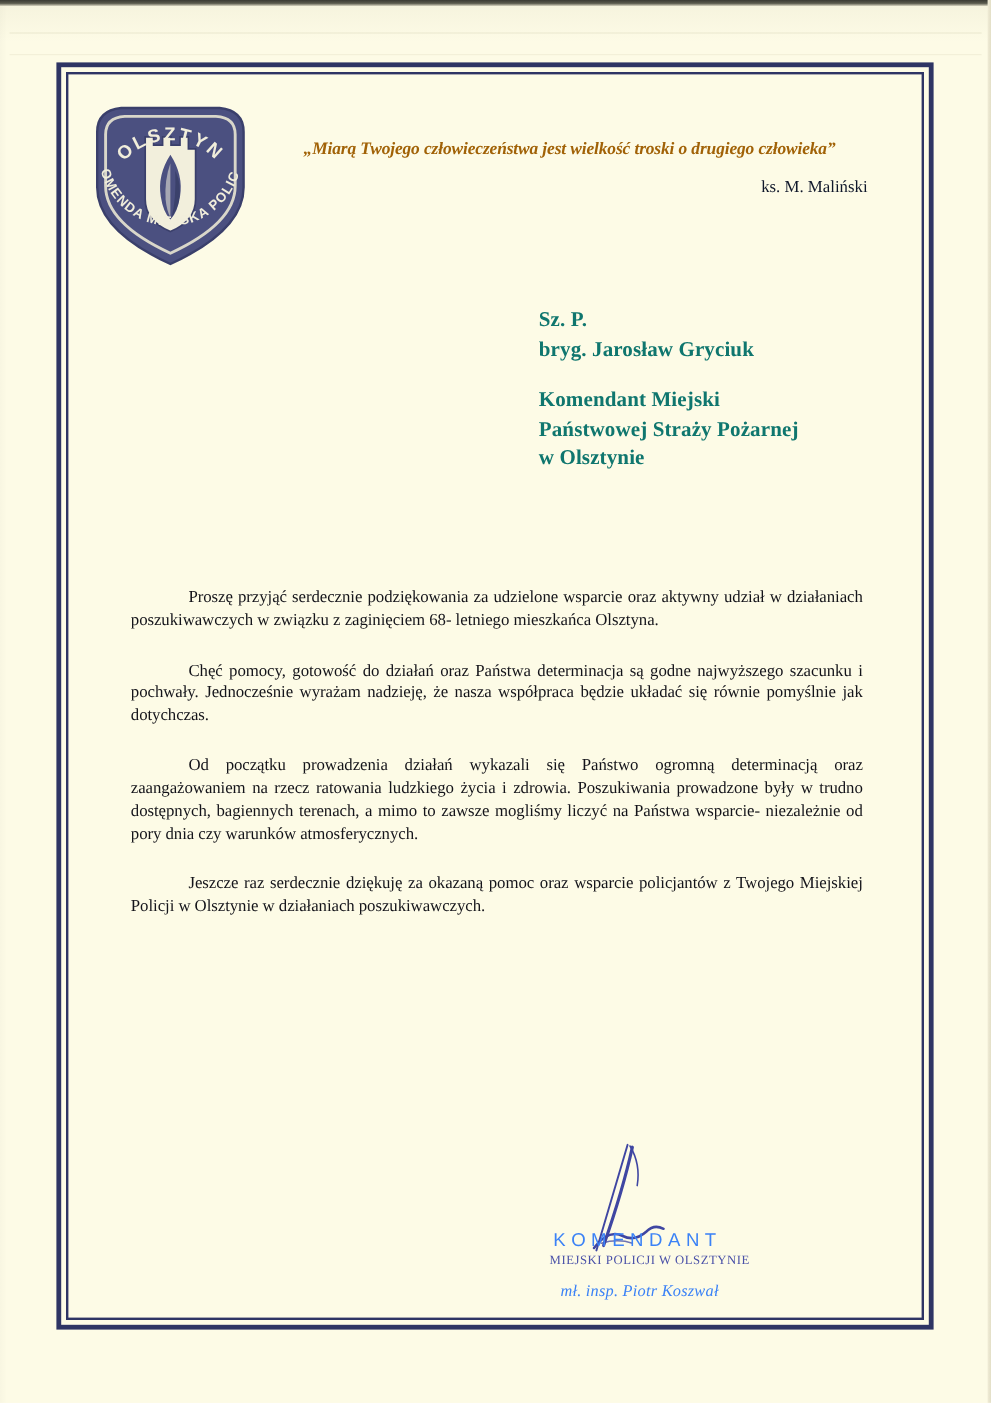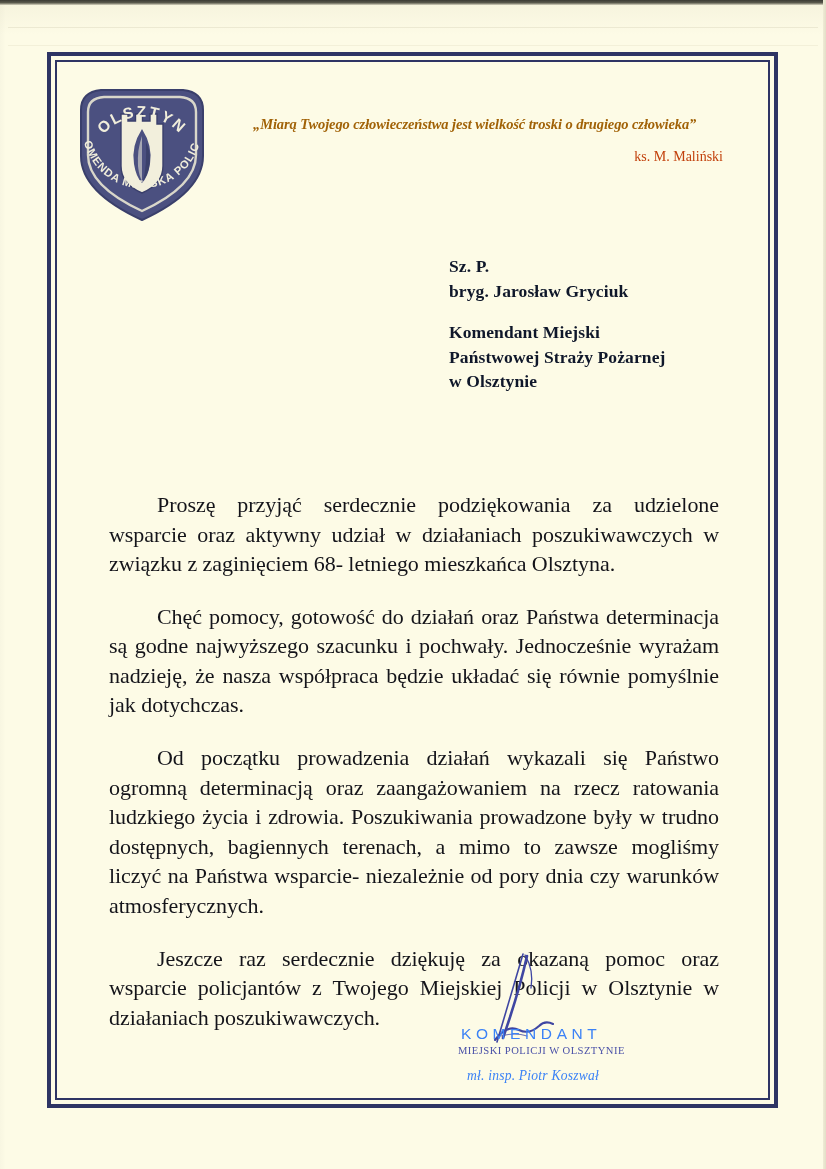--- a/index.html
+++ b/index.html
@@ -107,7 +107,7 @@
     text-align: right;
     padding-right: 22px;
     font-size: 14px;
-    color: #c2410c;
+    color: #0f172a;
     font-family: "Liberation Serif", "DejaVu Serif", serif;
   }
 

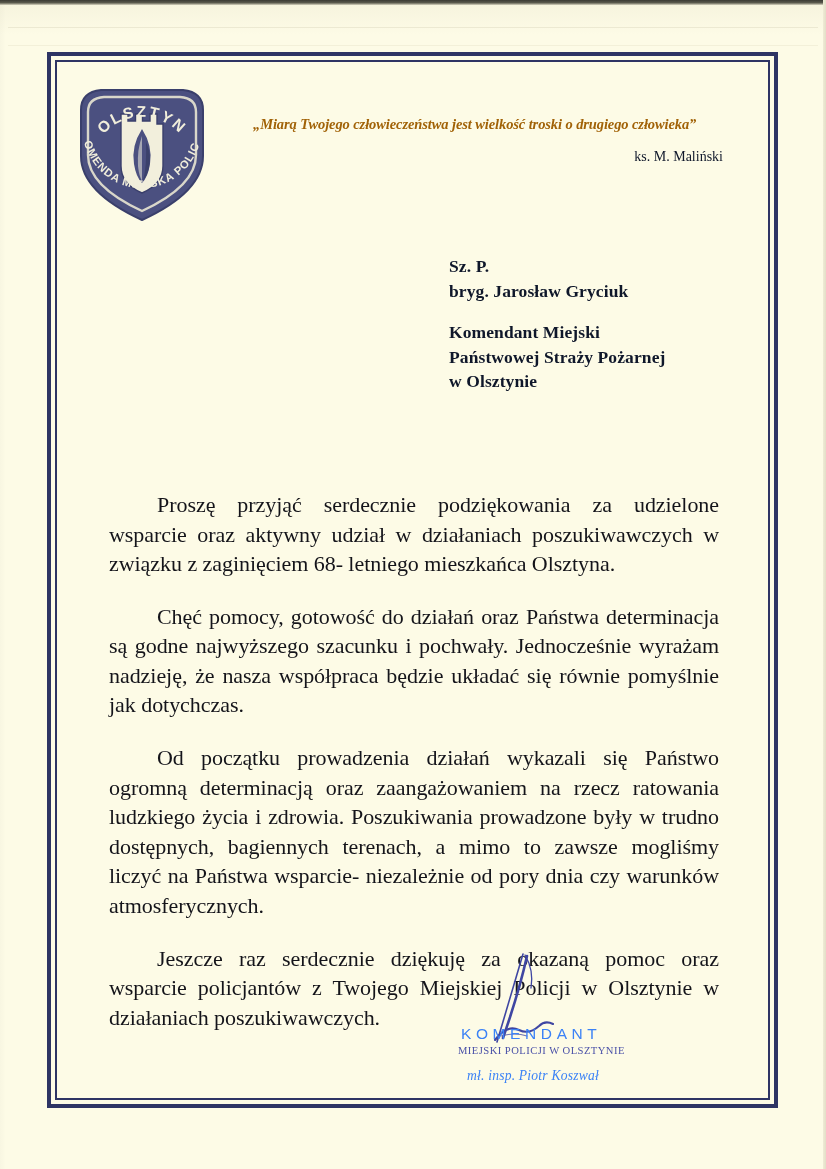--- a/index.html
+++ b/index.html
@@ -120,7 +120,7 @@
   #addressee .line {
     font-weight: bold;
     font-size: 17.5px;
-    color: #0f172a;
+    color: #0f766e;
     line-height: 1.40;
     letter-spacing: 0.1px;
     font-family: "Liberation Serif", "DejaVu Serif", serif;

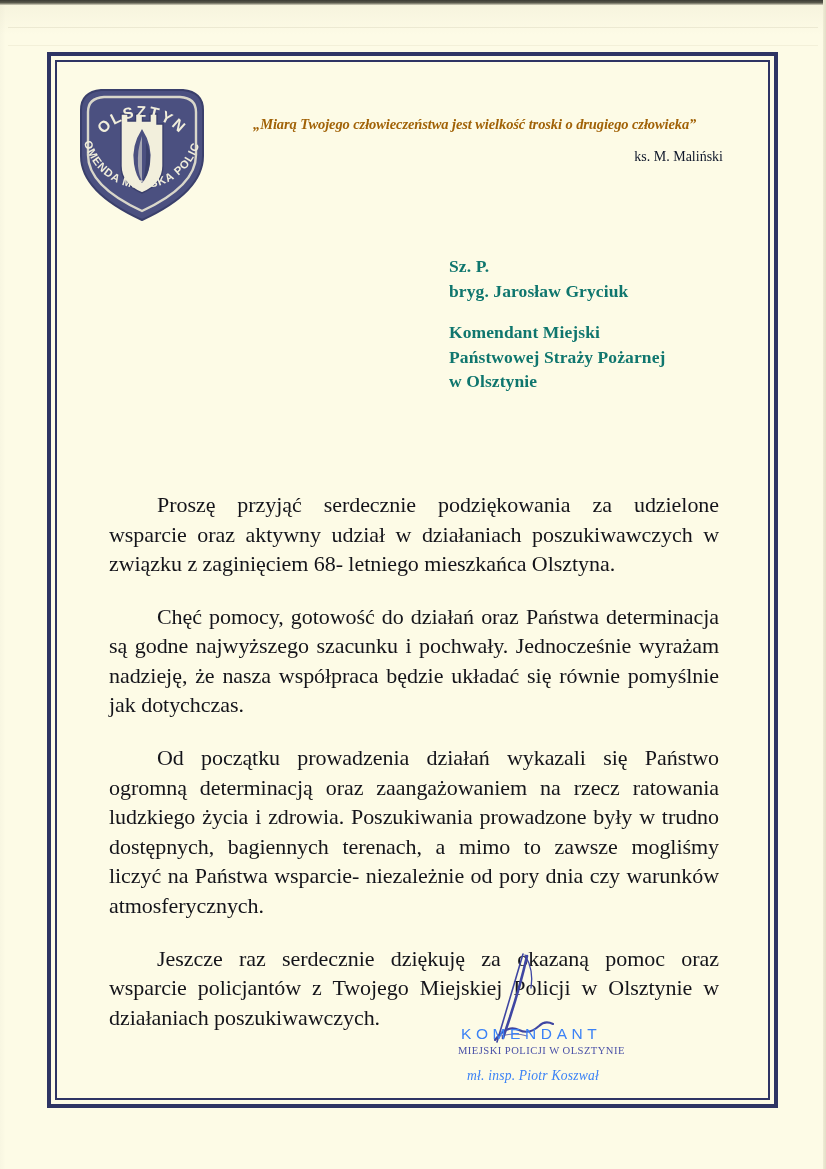--- a/index.html
+++ b/index.html
@@ -138,7 +138,7 @@
     text-align: justify;
     text-justify: inter-word;
     text-indent: 48px;
-    font-size: 22px;
+    font-size: 14px;
     line-height: 1.345;
     color: #14141a;
     font-family: "Liberation Serif", "DejaVu Serif", serif;

